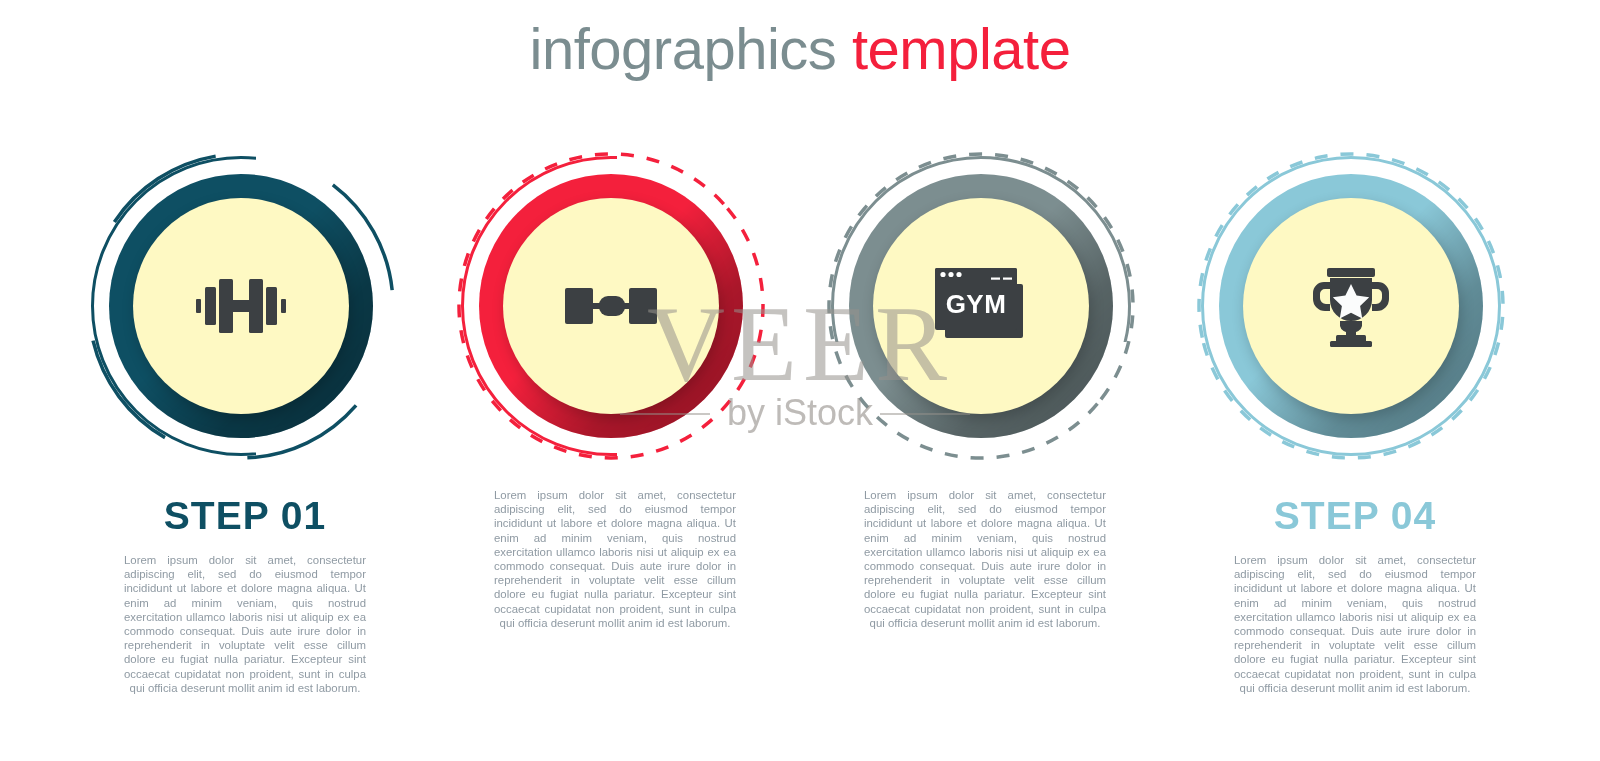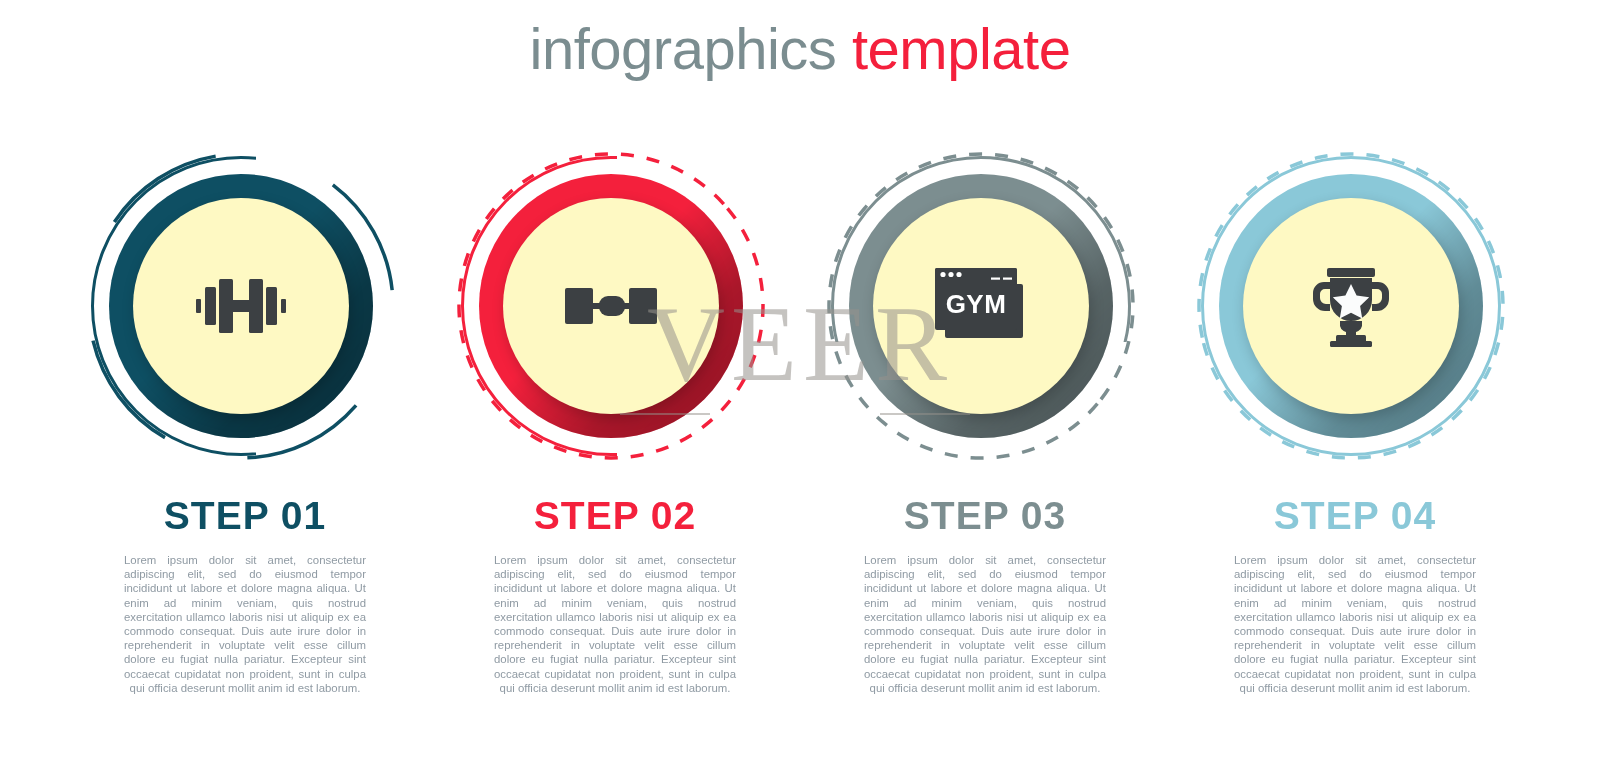--- a/index.html
+++ b/index.html
@@ -304,6 +304,7 @@
   <div class="wm-text wm-veer">VEER</div>
   <div class="wm-rule left"></div>
   <div class="wm-rule right"></div>
+  <div class="wm-text wm-istock">by iStock</div>
 </div>
 
 </body></html>

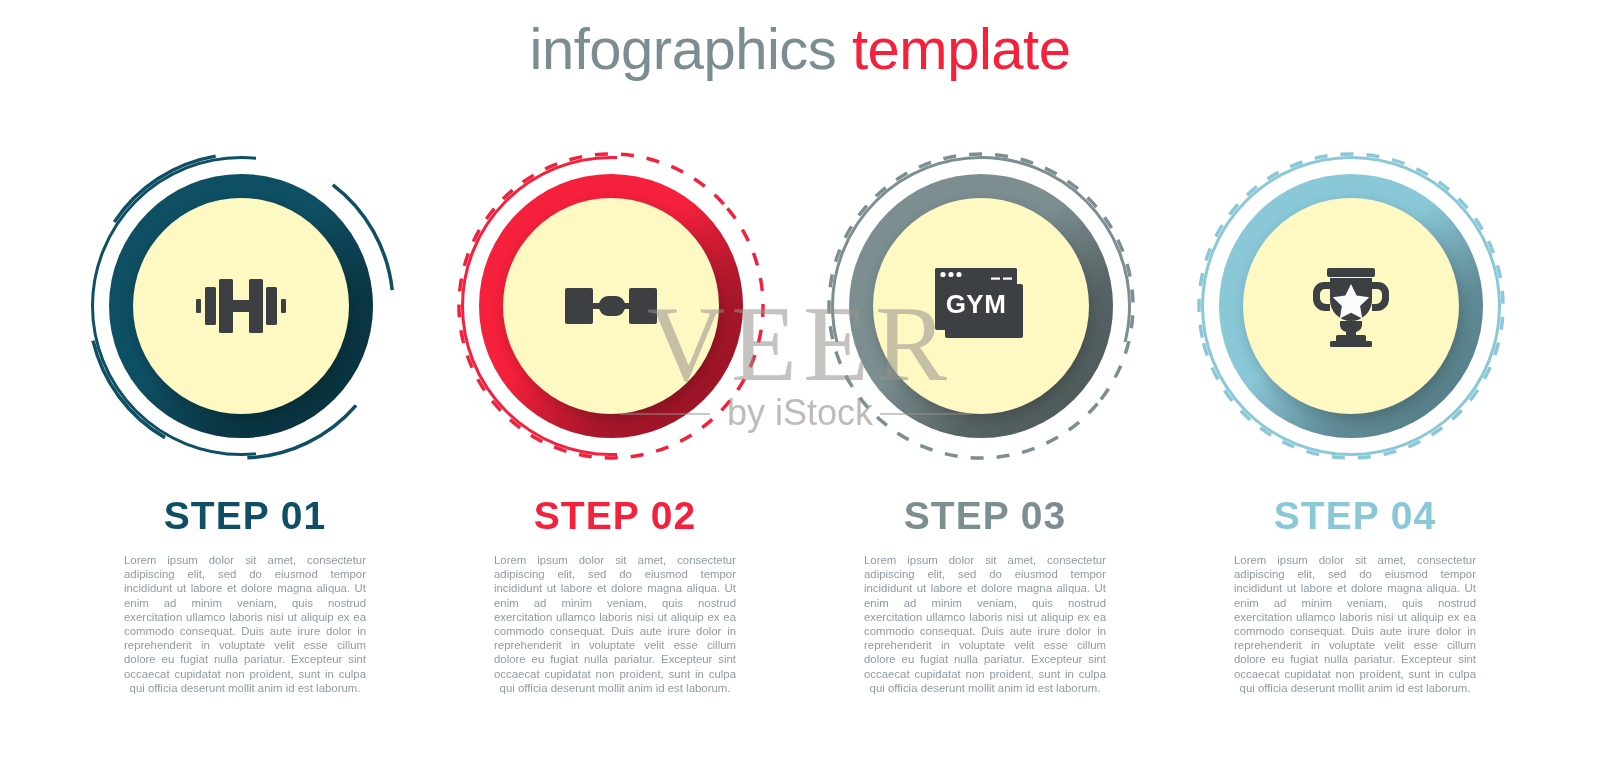--- a/index.html
+++ b/index.html
@@ -230,7 +230,6 @@
         </svg>
       </div>
     </div>
-    <div class="step-label" style="color:#f4203c;">STEP 02</div>
     <div class="step-body">Lorem ipsum dolor sit amet, consectetur adipiscing elit, sed do eiusmod tempor incididunt ut labore et dolore magna aliqua. Ut enim ad minim veniam, quis nostrud exercitation ullamco laboris nisi ut aliquip ex ea commodo consequat. Duis aute irure dolor in reprehenderit in voluptate velit esse cillum dolore eu fugiat nulla pariatur. Excepteur sint occaecat cupidatat non proident, sunt in culpa qui officia deserunt mollit anim id est laborum.</div>
   </div>
 

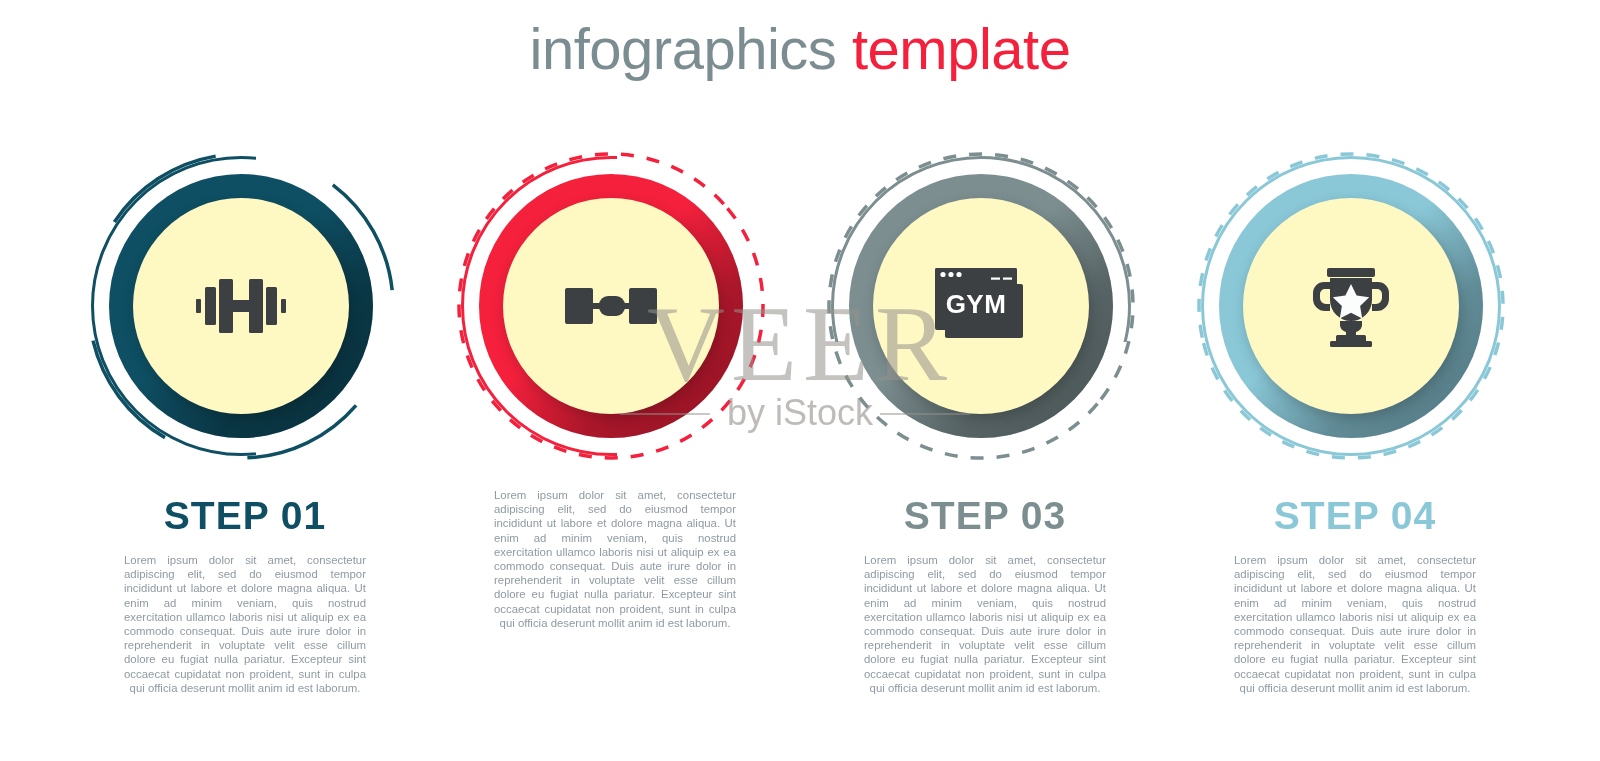--- a/index.html
+++ b/index.html
@@ -259,7 +259,6 @@
         </svg>
       </div>
     </div>
-    <div class="step-label" style="color:#7c8e90;">STEP 03</div>
     <div class="step-body">Lorem ipsum dolor sit amet, consectetur adipiscing elit, sed do eiusmod tempor incididunt ut labore et dolore magna aliqua. Ut enim ad minim veniam, quis nostrud exercitation ullamco laboris nisi ut aliquip ex ea commodo consequat. Duis aute irure dolor in reprehenderit in voluptate velit esse cillum dolore eu fugiat nulla pariatur. Excepteur sint occaecat cupidatat non proident, sunt in culpa qui officia deserunt mollit anim id est laborum.</div>
   </div>
 

